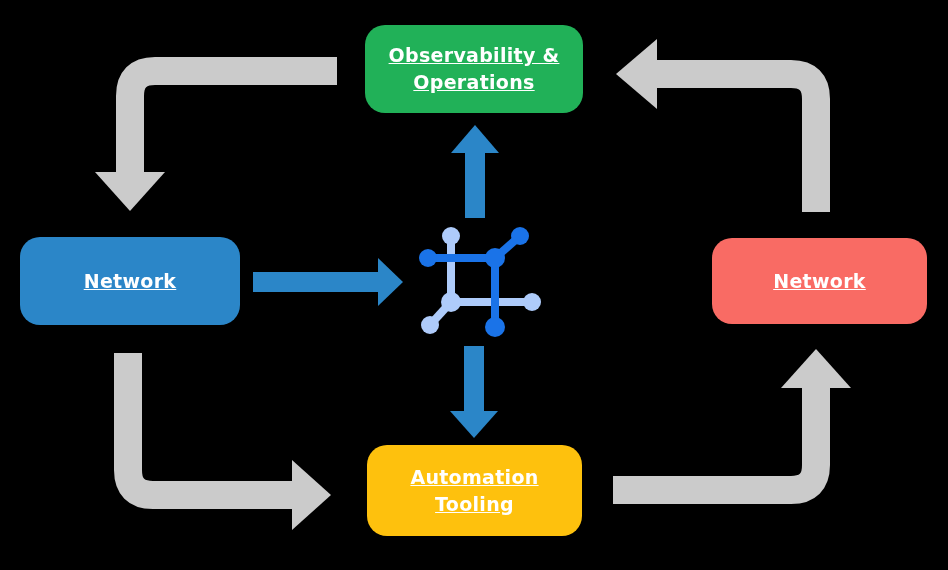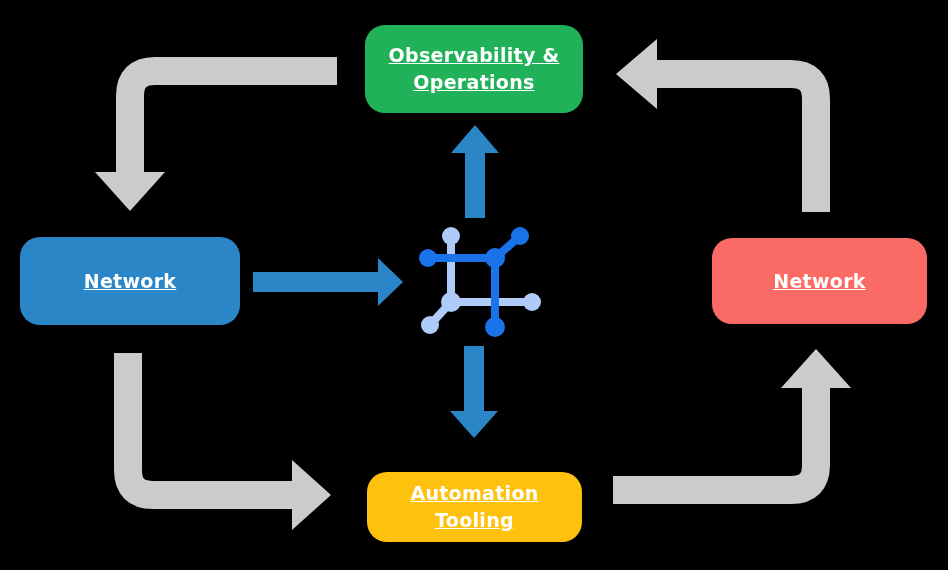--- a/index.html
+++ b/index.html
@@ -40,7 +40,7 @@
   .node-observability { left: 365px; top: 25px;  width: 218px; height: 88px; background: var(--green); }
   .node-operations    { left: 20px;  top: 237px; width: 220px; height: 88px; background: var(--blue); }
   .node-infrastructure{ left: 712px; top: 238px; width: 215px; height: 86px; background: var(--red); }
-  .node-automation    { left: 367px; top: 472px; width: 215px; height: 70px; background: var(--yellow); }
+  .node-automation    { left: 367px; top: 445px; width: 215px; height: 91px; background: var(--yellow); }
   
   .gray-bar  { fill: none; stroke: var(--arrow-gray); stroke-width: 28px; }
   .gray-head { fill: var(--arrow-gray); }

